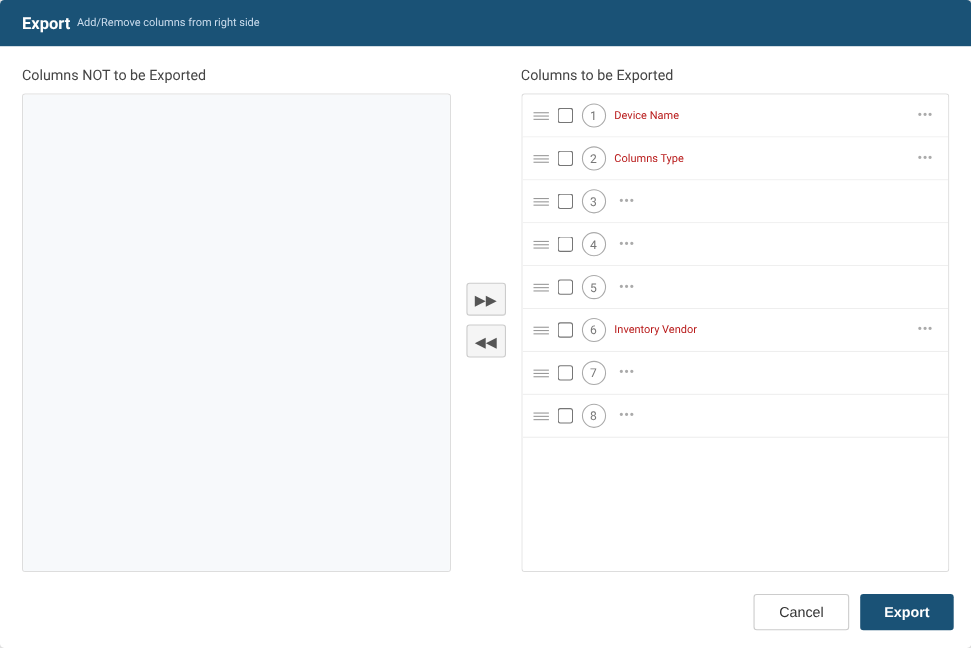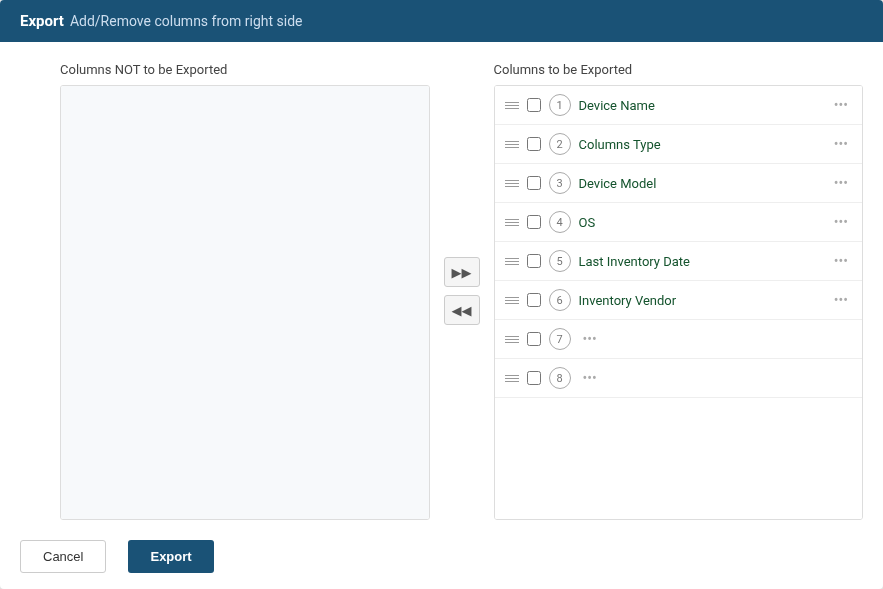--- a/index.html
+++ b/index.html
@@ -37,7 +37,7 @@
     }
     .modal-header .title-light {
       font-weight: 400;
-      font-size: 14px;
+      font-size: 10px;
       color: #cde;
     }
     .modal-body {

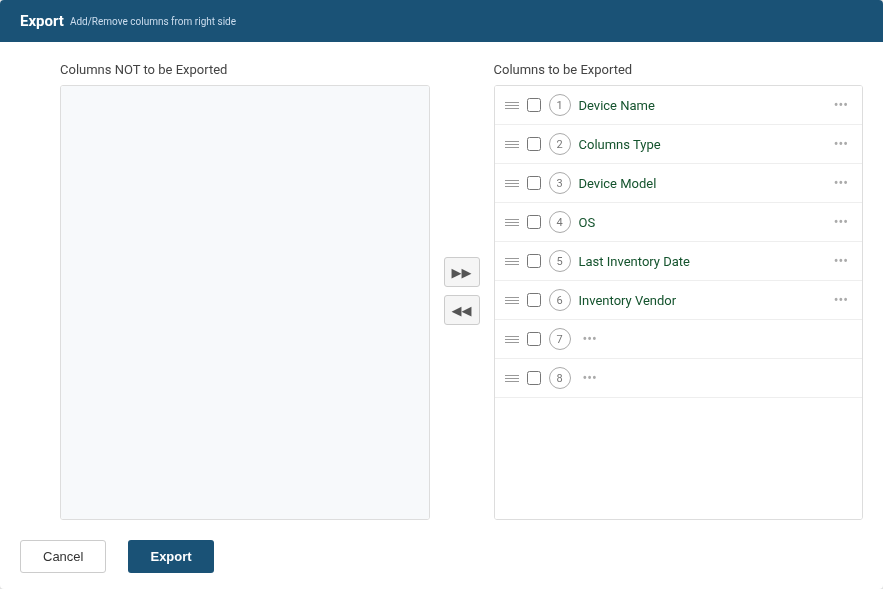--- a/index.html
+++ b/index.html
@@ -46,7 +46,6 @@
       padding: 20px 20px 10px 20px;
       gap: 0;
       overflow: hidden;
-      margin-left: 40px;
     }
     .left-panel {
       flex: 1;

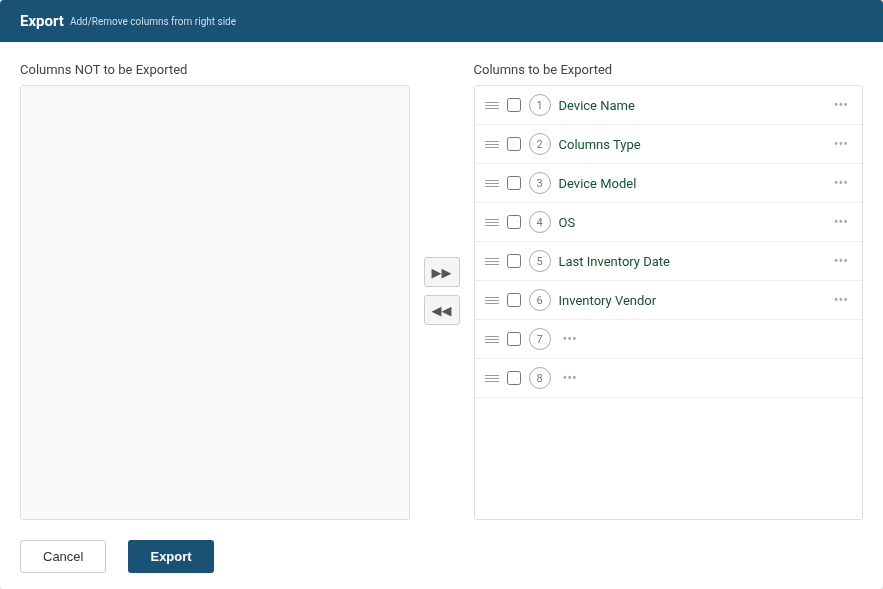--- a/index.html
+++ b/index.html
@@ -157,8 +157,8 @@
     }
     .col-name {
       flex: 1;
-      color: #14532d;
-      font-size: 13px;
+      color: #b91c1c;
+      font-size: 10px;
     }
     .col-menu {
       color: #aaa;

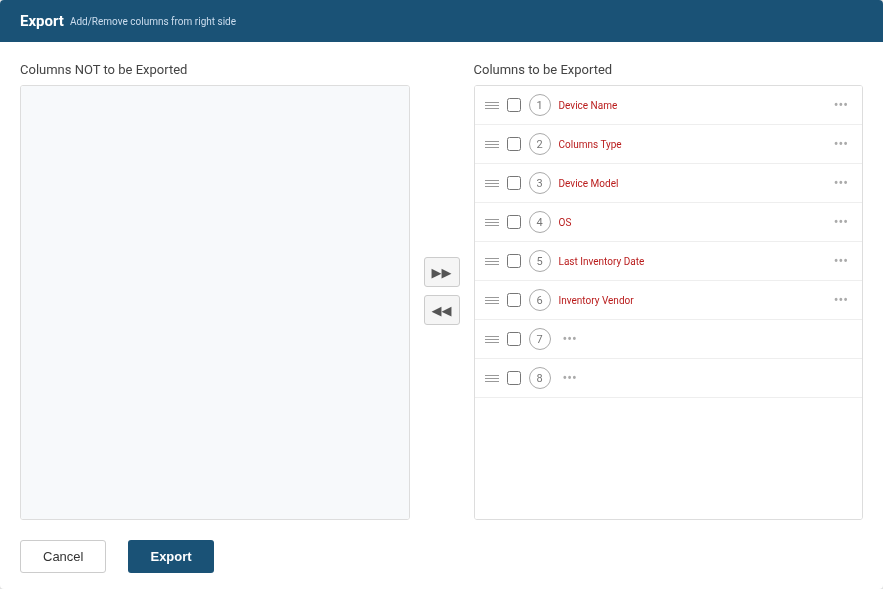--- a/index.html
+++ b/index.html
@@ -262,7 +262,6 @@
       </div>
       <input type="checkbox" class="col-checkbox" style="">
       <div class="col-number">3</div>
-      <div class="col-name">Device Model</div>
       <div class="col-menu">•••</div>
     </div>
             <div class="col-item">

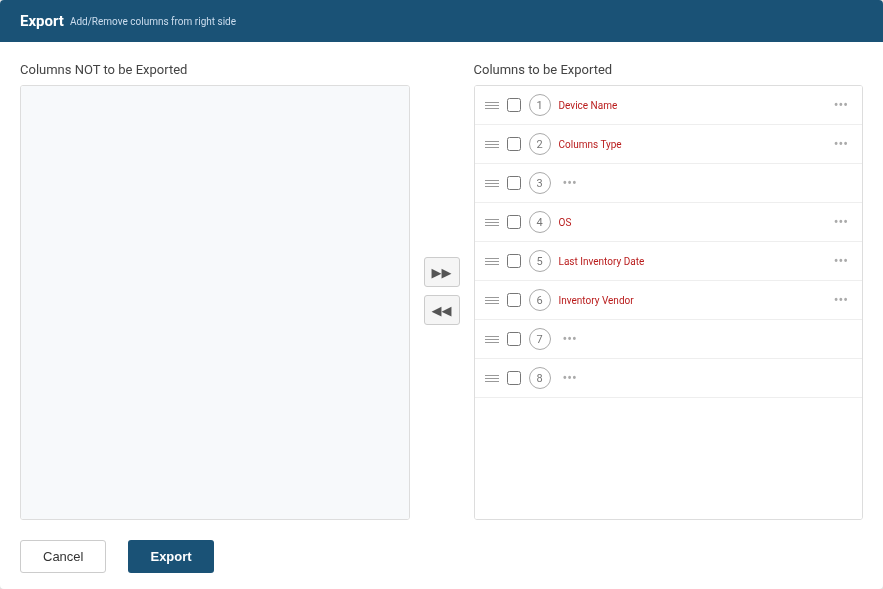--- a/index.html
+++ b/index.html
@@ -272,7 +272,6 @@
       </div>
       <input type="checkbox" class="col-checkbox" style="">
       <div class="col-number">4</div>
-      <div class="col-name">OS</div>
       <div class="col-menu">•••</div>
     </div>
             <div class="col-item">

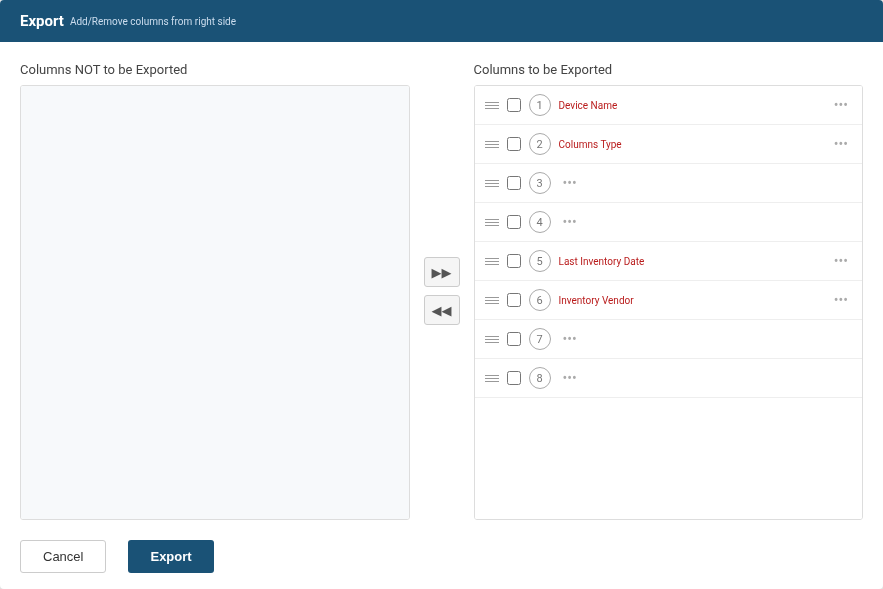--- a/index.html
+++ b/index.html
@@ -282,7 +282,6 @@
       </div>
       <input type="checkbox" class="col-checkbox" style="">
       <div class="col-number">5</div>
-      <div class="col-name">Last Inventory Date</div>
       <div class="col-menu">•••</div>
     </div>
             <div class="col-item">

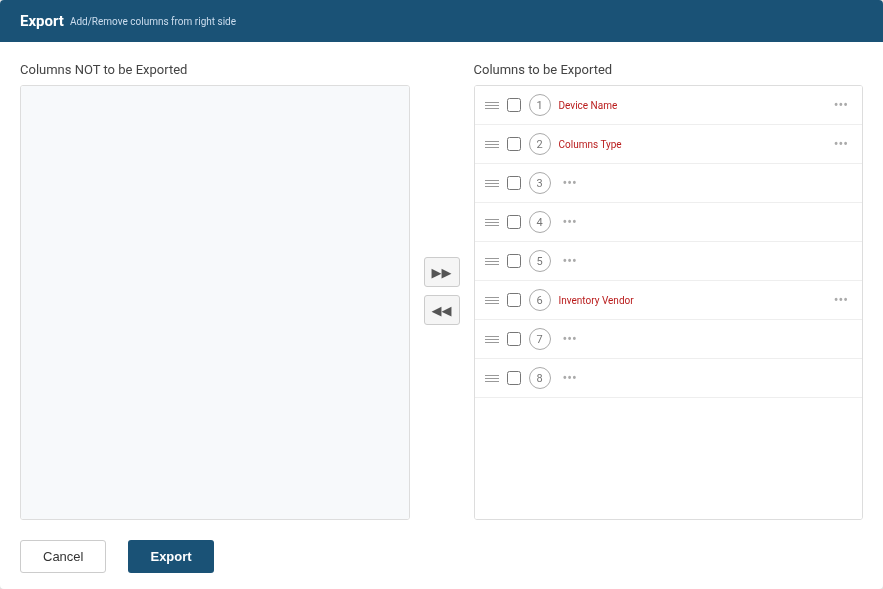--- a/index.html
+++ b/index.html
@@ -168,9 +168,9 @@
     }
     .modal-footer {
       display: flex;
-      justify-content: flex-start;
+      justify-content: flex-end;
       padding: 10px 16px 16px 20px;
-      gap: 22px;
+      gap: 10px;
       flex-shrink: 0;
     }
     .btn-cancel {

